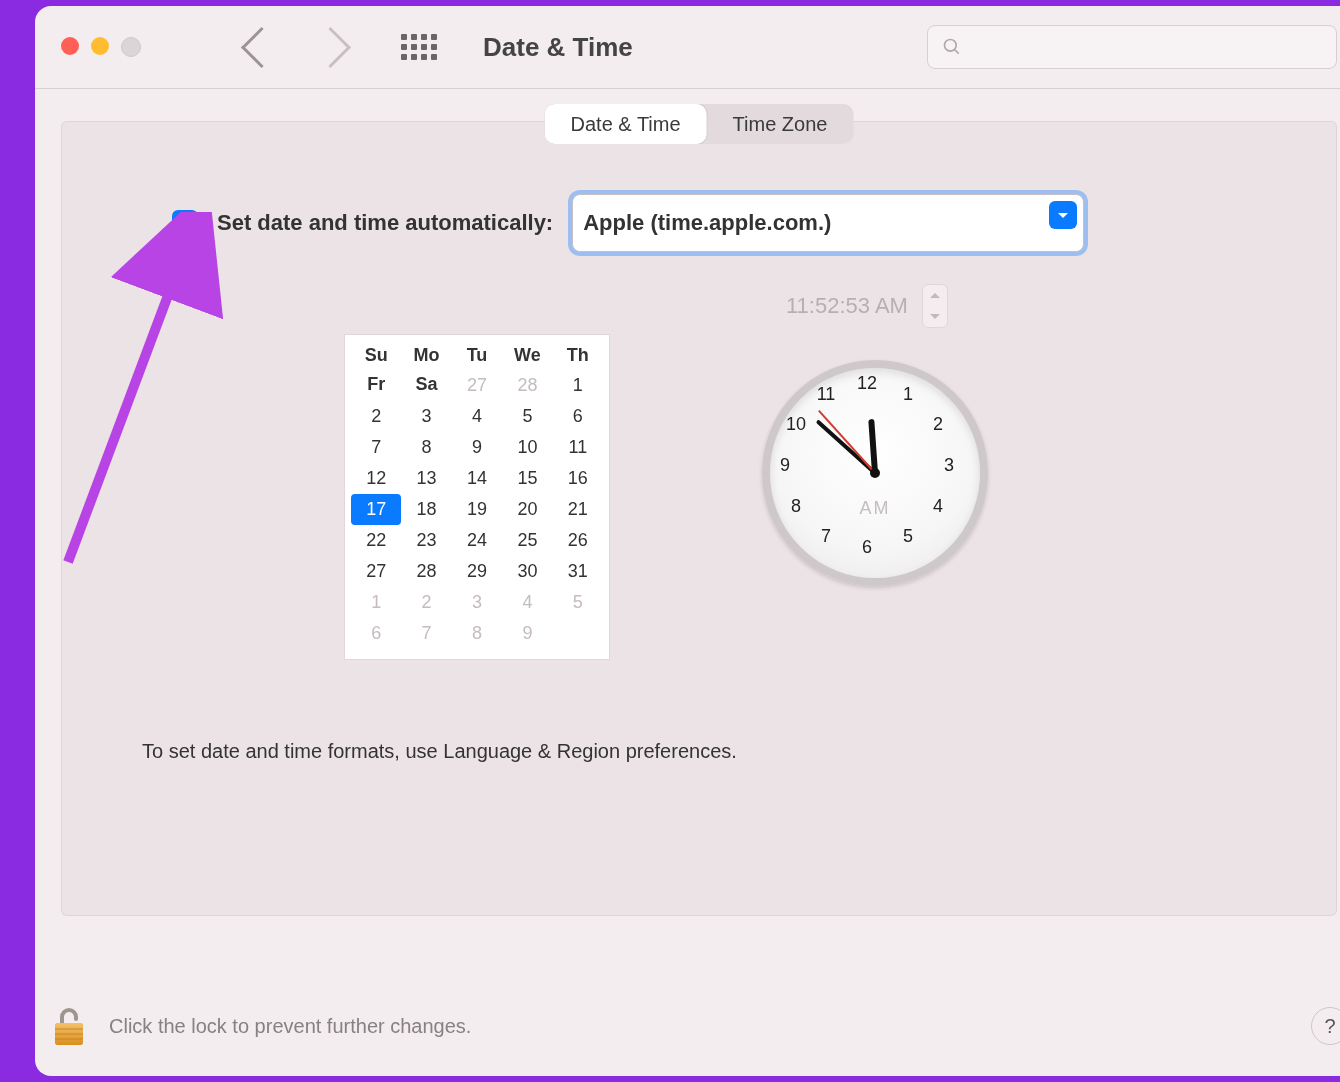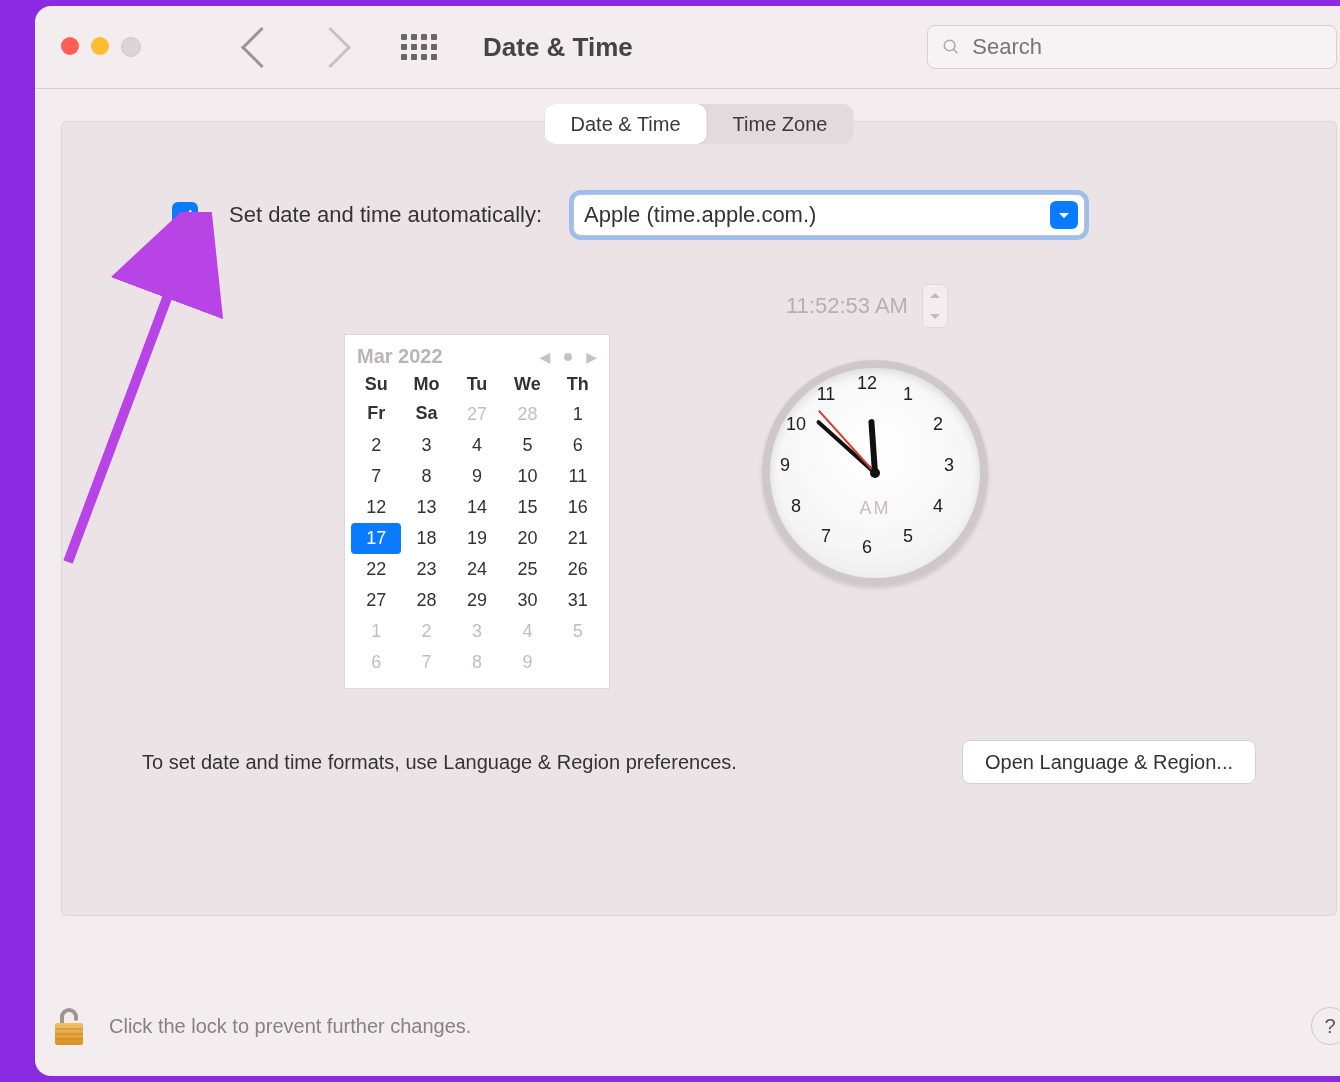--- a/index.html
+++ b/index.html
@@ -164,7 +164,6 @@
           <circle cx="10" cy="10" r="7"></circle>
           <line x1="20" y1="20" x2="15" y2="15"></line>
         </svg>
-      <input placeholder="Search" style="">
     </div>
   </div>
 

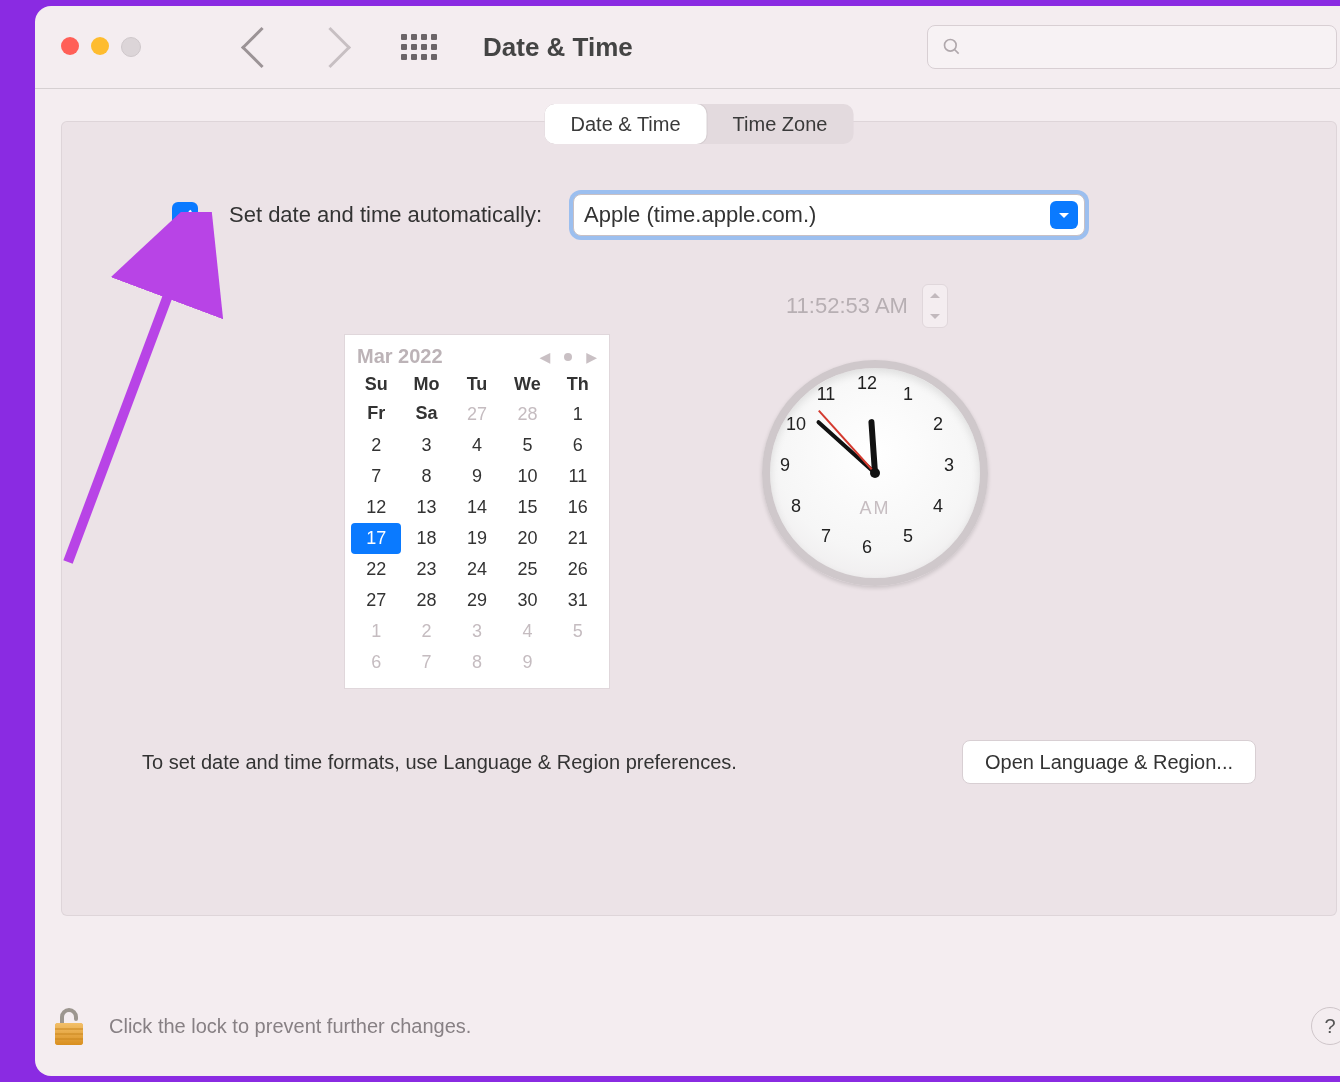--- a/index.html
+++ b/index.html
@@ -61,7 +61,7 @@
 .tab.active{background:#fff;border-radius:10px;box-shadow:0 0 0 1px rgba(0,0,0,.06);}
 
 .row-auto{
-  position:absolute;left:110px;top:72px;display:flex;align-items:center;gap:31px;
+  position:absolute;left:110px;top:72px;display:flex;align-items:center;gap:19px;font-weight:bold;
 }
 .checkbox{width:26px;height:26px;border-radius:6px;background:#0a7aff;display:flex;align-items:center;justify-content:center;}
 .checkbox svg{width:18px;height:18px;stroke:#fff;stroke-width:3;fill:none;}

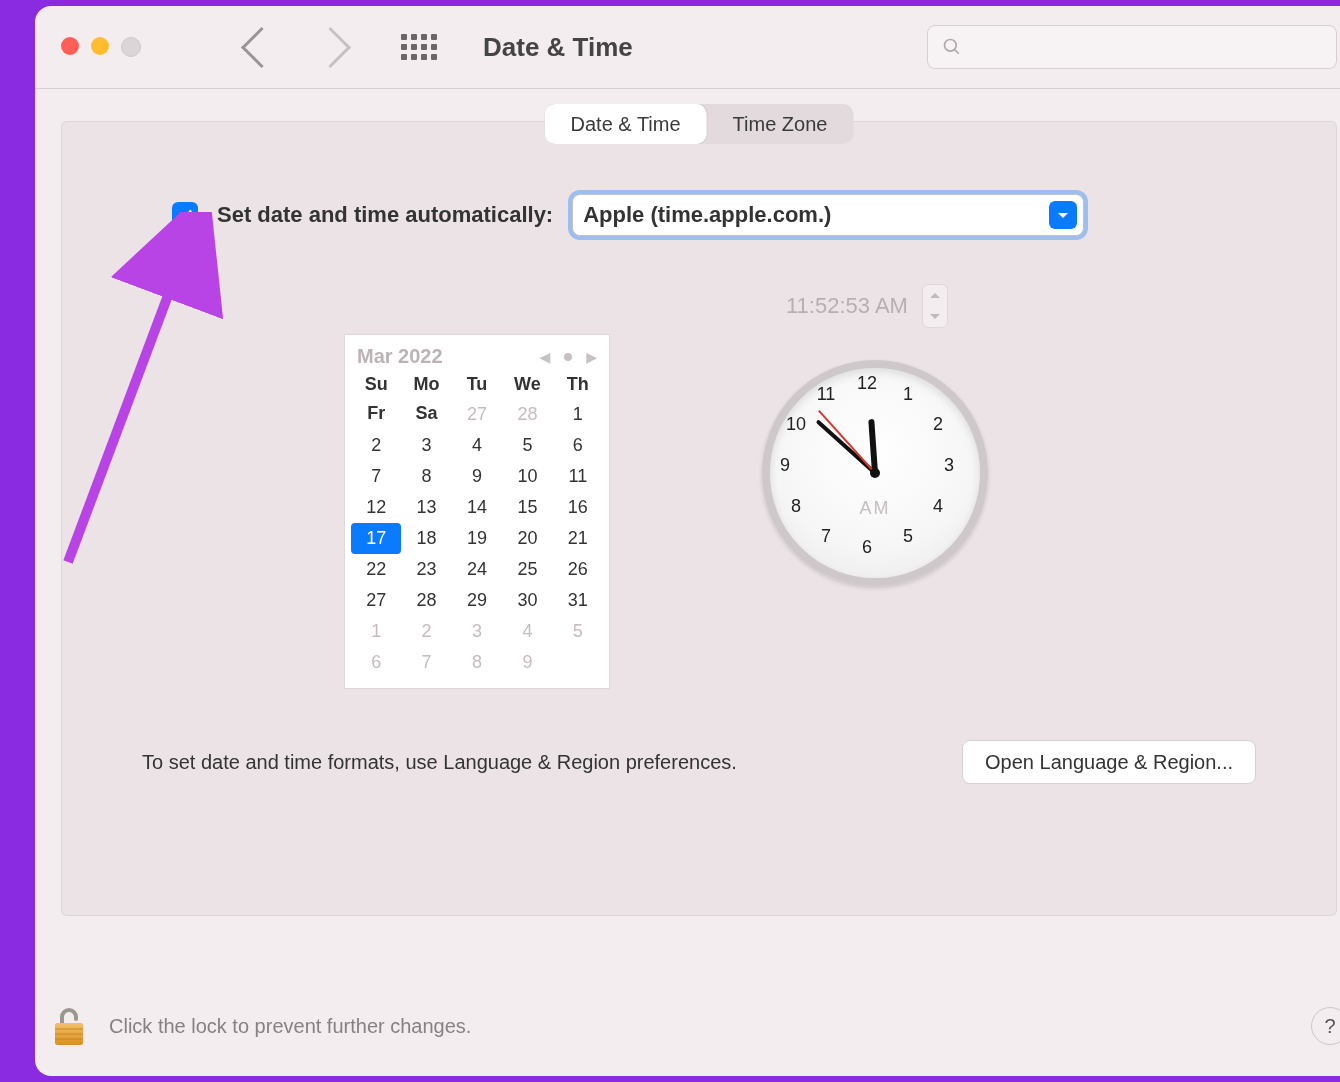--- a/index.html
+++ b/index.html
@@ -68,7 +68,7 @@
 .autolabel{font-size:22px;color:#333;}
 .serverfield{
   width:490px;height:40px;border:1px solid #c8c0c4;background:#fff;border-radius:8px;
-  display:flex;align-items:center;padding:0 10px;font-size:22px;color:#333;
+  display:flex;align-items:center;padding:8px 10px;font-size:22px;color:#333;
   box-shadow:0 0 0 4px rgba(10,122,255,.35);
   position:relative;
 }

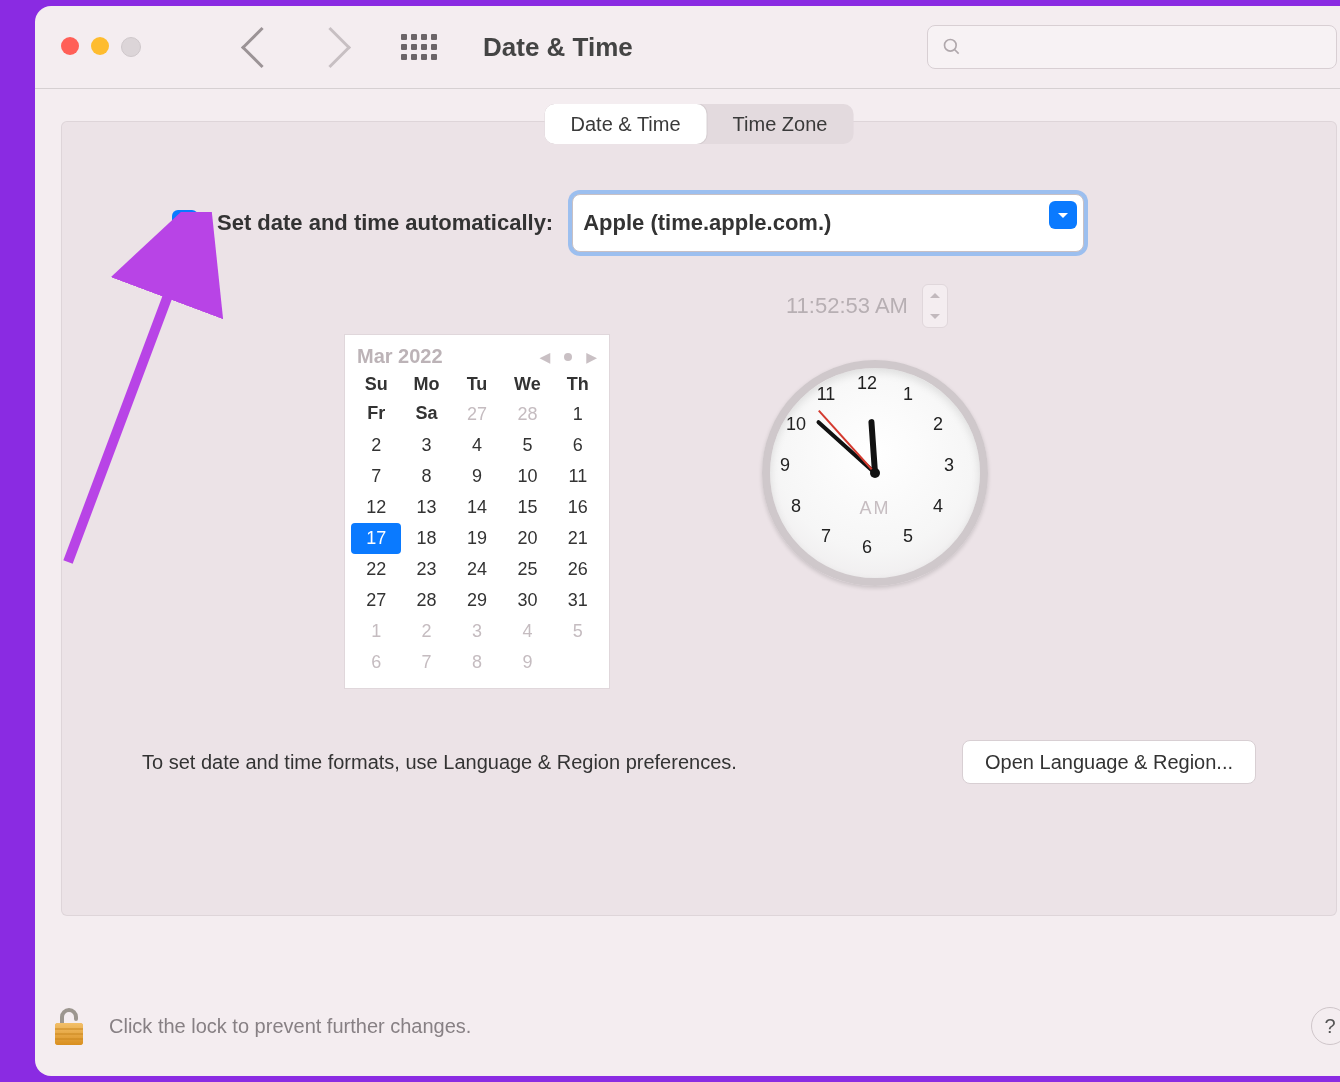--- a/index.html
+++ b/index.html
@@ -206,14 +206,6 @@
       </div>
 
       <div class="calendar">
-        <div class="cal-head">
-          <span class="cal-title">Mar 2022</span>
-          <span class="cal-nav">
-            <span>◀</span>
-            <span class="cal-dot"></span>
-            <span>▶</span>
-          </span>
-        </div>
         <div class="cal-grid" id="cal-grid">
             <div class="dow">Su</div>
             <div class="dow">Mo</div>

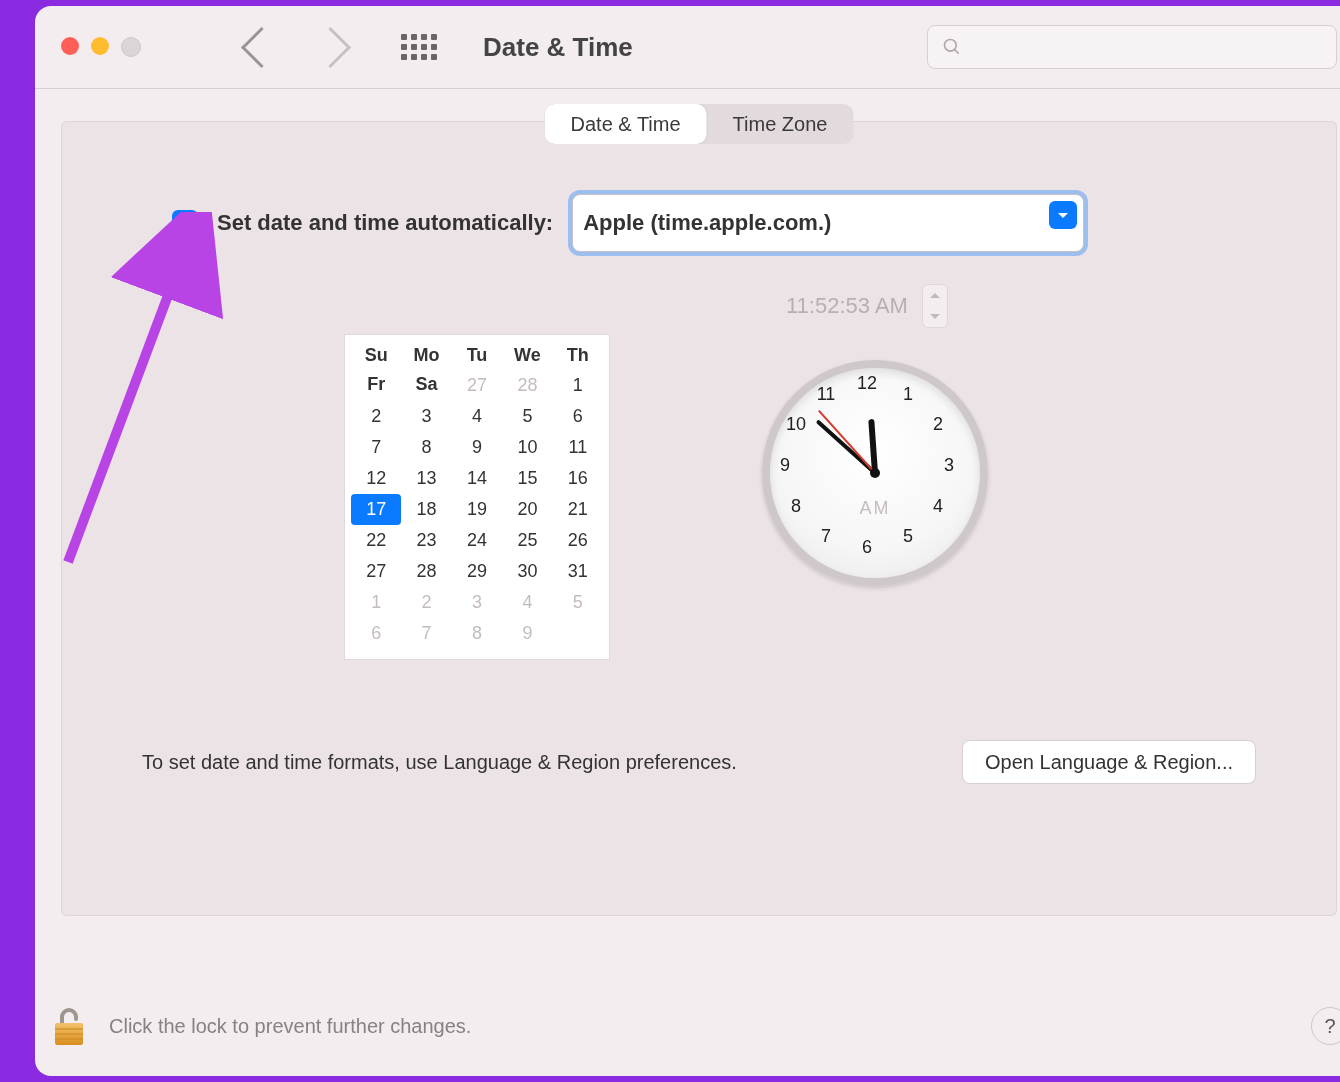--- a/index.html
+++ b/index.html
@@ -283,7 +283,6 @@
 
       <div class="footrow">
         <span>To set date and time formats, use Language &amp; Region preferences.</span>
-        <div class="openbtn">Open Language &amp; Region...</div>
       </div>
 
     </div>

